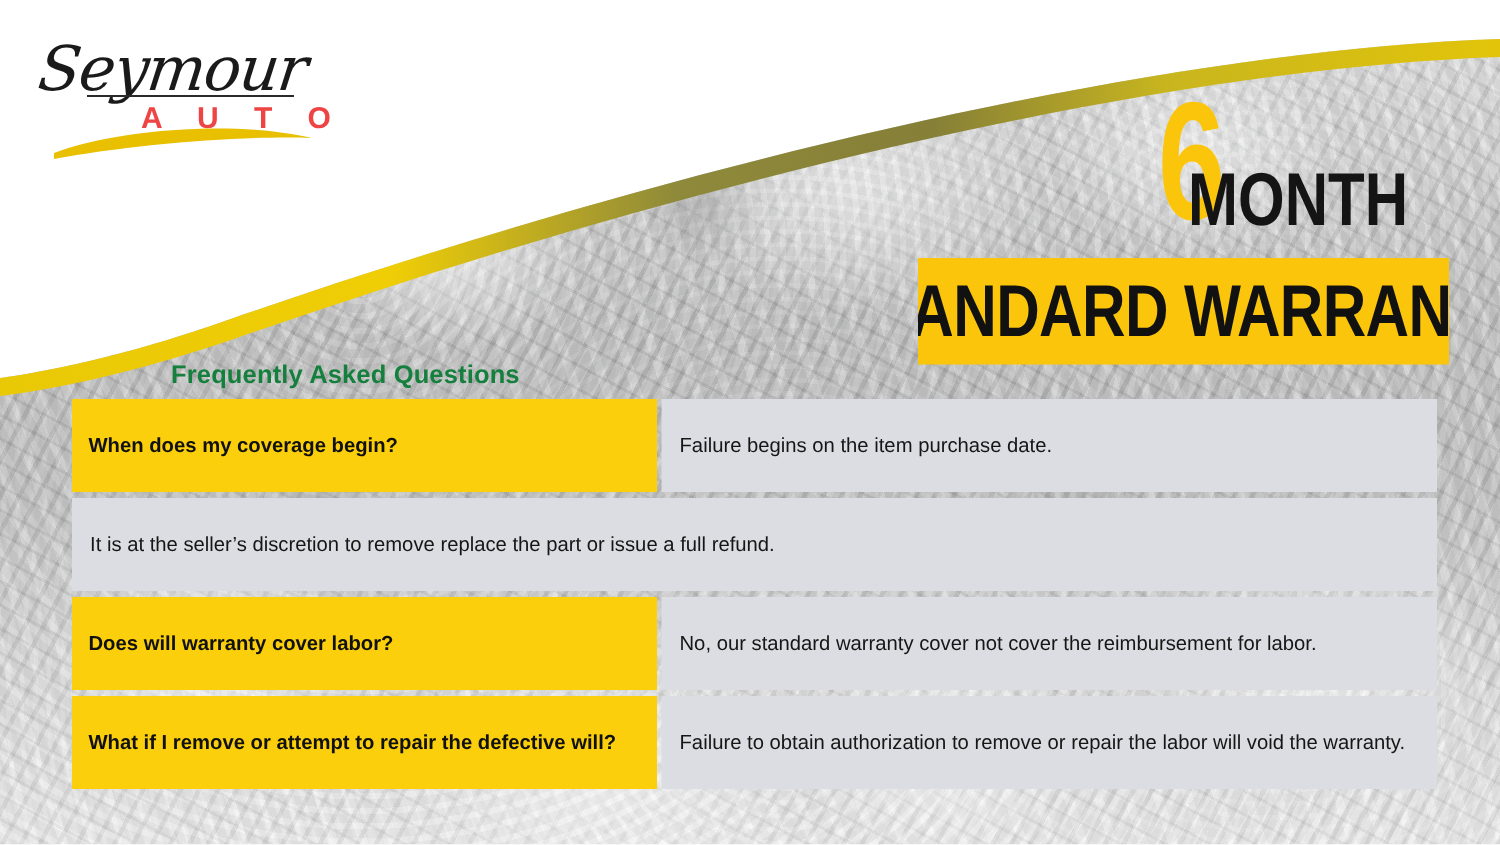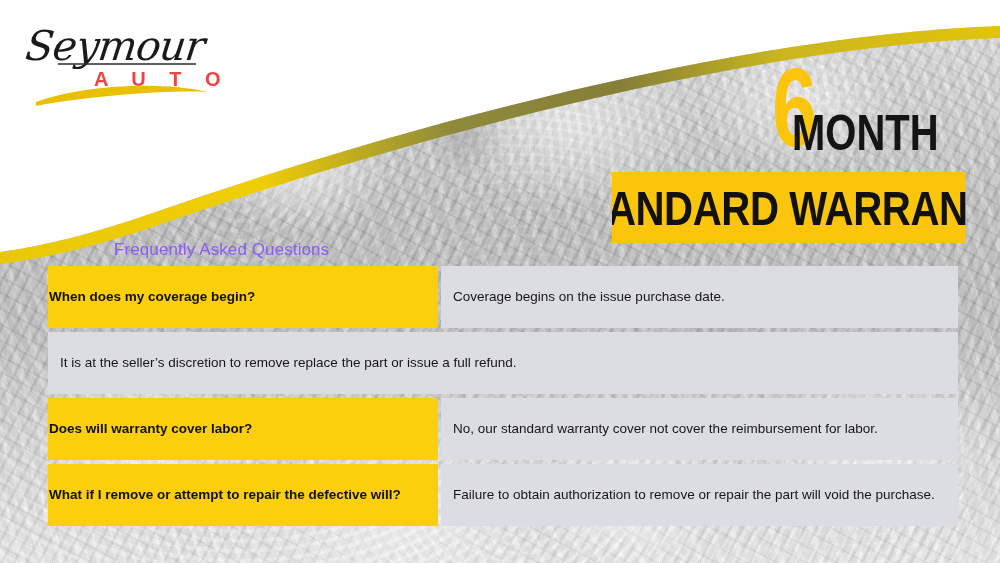--- a/index.html
+++ b/index.html
@@ -164,9 +164,9 @@
     left: 114px;
     top: 240px;
     font-family: "Liberation Sans", sans-serif;
-    font-weight: normal;
+    font-weight: bold;
     font-size: 17px;
-    color: #8b5cf6;
+    color: #15803d;
     letter-spacing: 0.1px;
     text-align: right;
   }

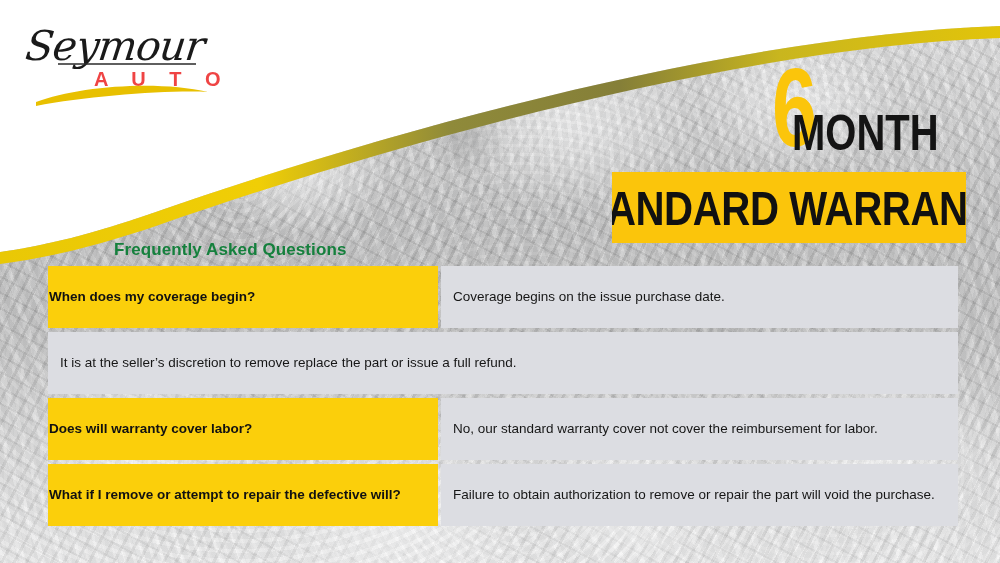--- a/index.html
+++ b/index.html
@@ -191,7 +191,7 @@
     flex: 0 0 390px;
     background: #FBCF0B;
     box-sizing: border-box;
-    padding: 9px 12px 9px 1px;
+    padding: 9px 12px 9px 11px;
     display: flex;
     align-items: center;
     font-family: "Liberation Sans", sans-serif;

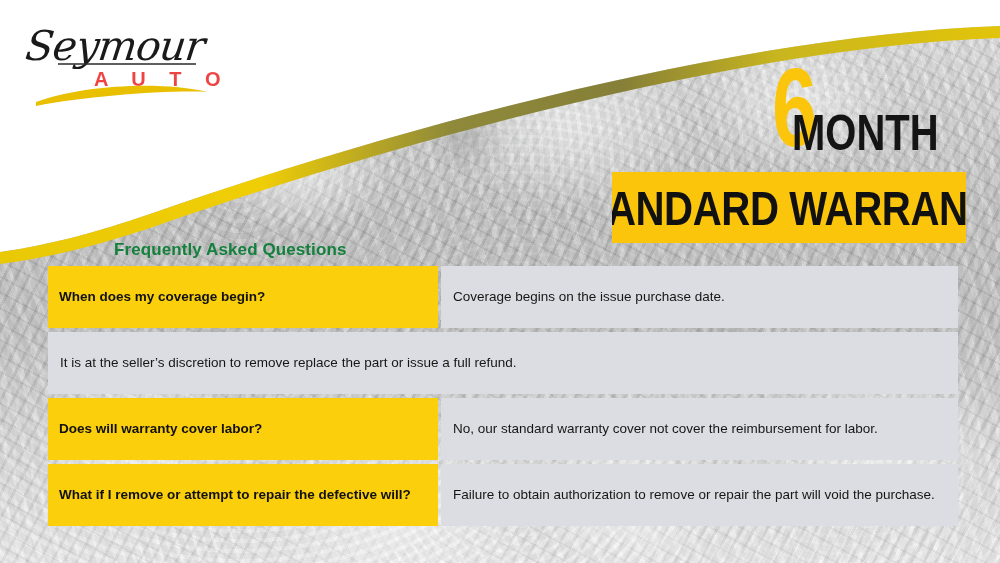--- a/index.html
+++ b/index.html
@@ -272,7 +272,7 @@
         <span>When does my coverage begin?</span>
       </div>
       <div class="a-cell">
-        <span>Coverage begins on the issue purchase date.</span>
+        <span>Failure begins on the item purchase date.</span>
       </div>
     </div>
 

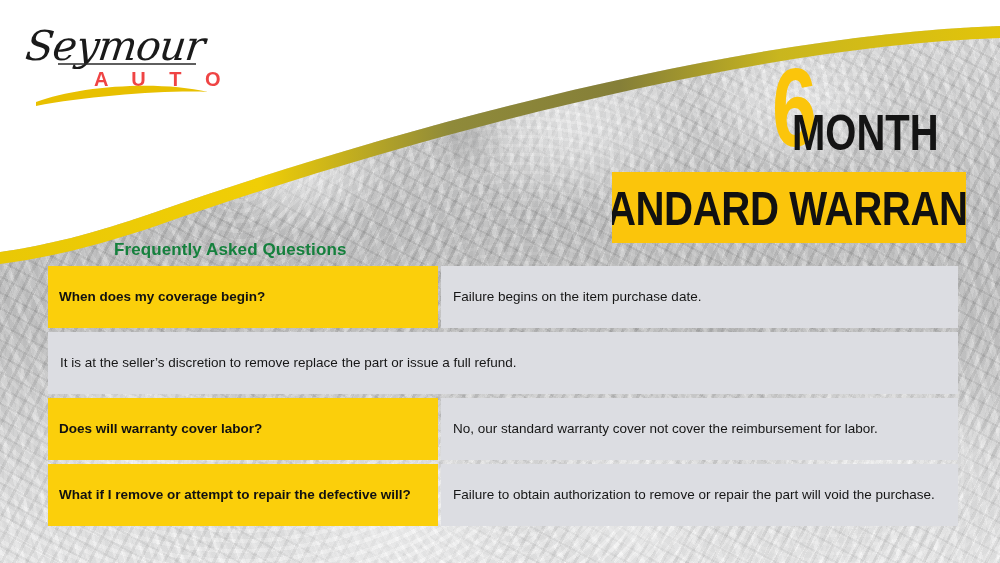--- a/index.html
+++ b/index.html
@@ -296,7 +296,7 @@
         <span>What if I remove or attempt to repair the defective will?</span>
       </div>
       <div class="a-cell">
-        <span>Failure to obtain authorization to remove or repair the part will void the purchase.</span>
+        <span>Failure to obtain authorization to remove or repair the labor will void the warranty.</span>
       </div>
     </div>
 

